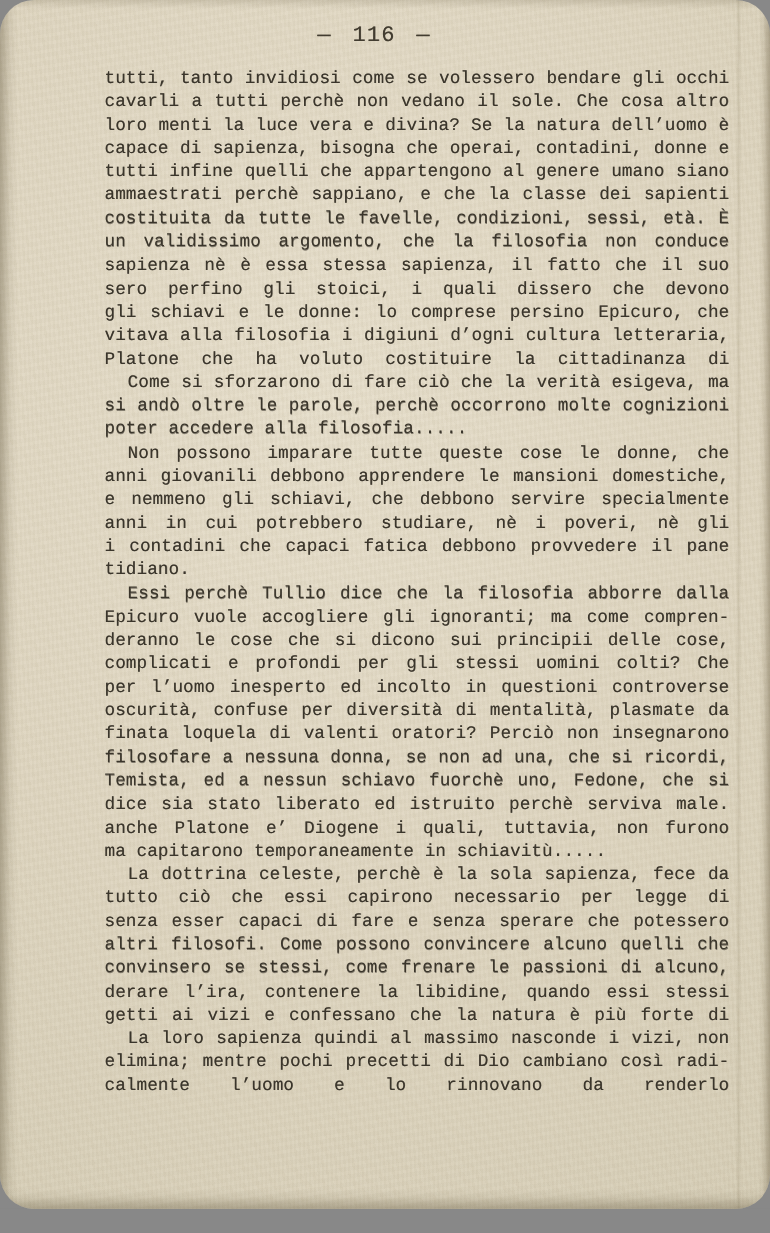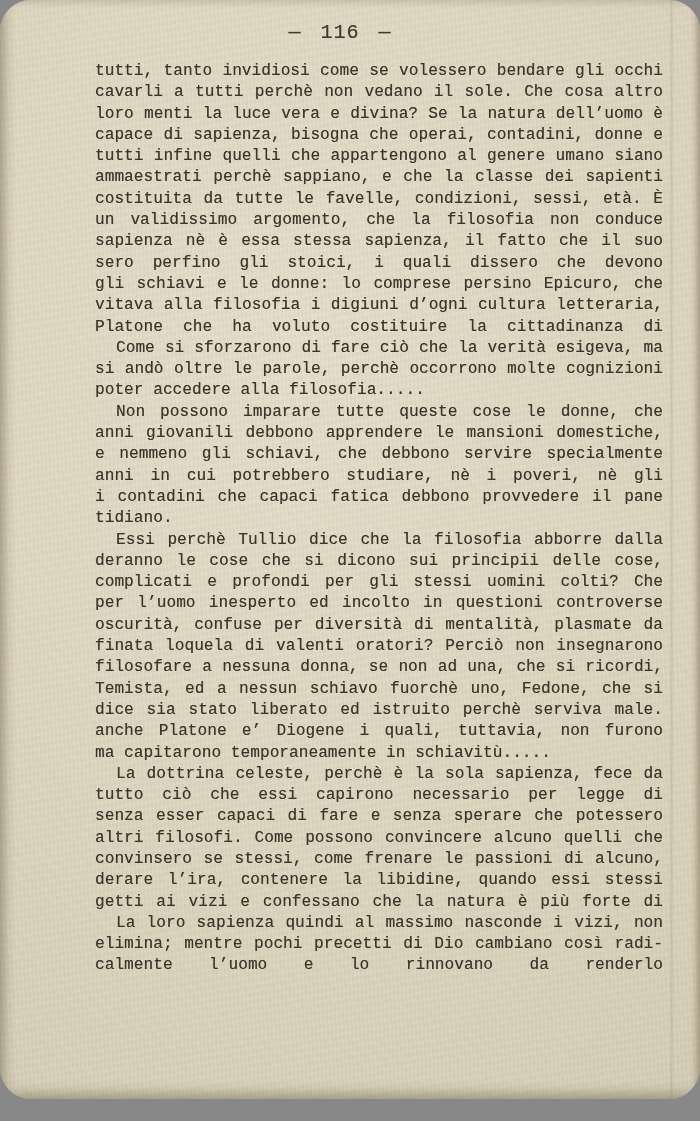--- a/index.html
+++ b/index.html
@@ -128,6 +128,7 @@
       <div class="line">i contadini che capaci fatica debbono provvedere il pane quo-</div>
       <div class="line para-end">tidiano.</div>
       <div class="line indent">Essi perchè Tullio dice che la filosofia abborre dalla folla.</div>
+      <div class="line">Epicuro vuole accogliere gli ignoranti; ma come compren-</div>
       <div class="line">deranno le cose che si dicono sui principii delle cose, concetti</div>
       <div class="line">complicati e profondi per gli stessi uomini colti? Che posto c’è</div>
       <div class="line">per l’uomo inesperto ed incolto in questioni controverse per</div>

